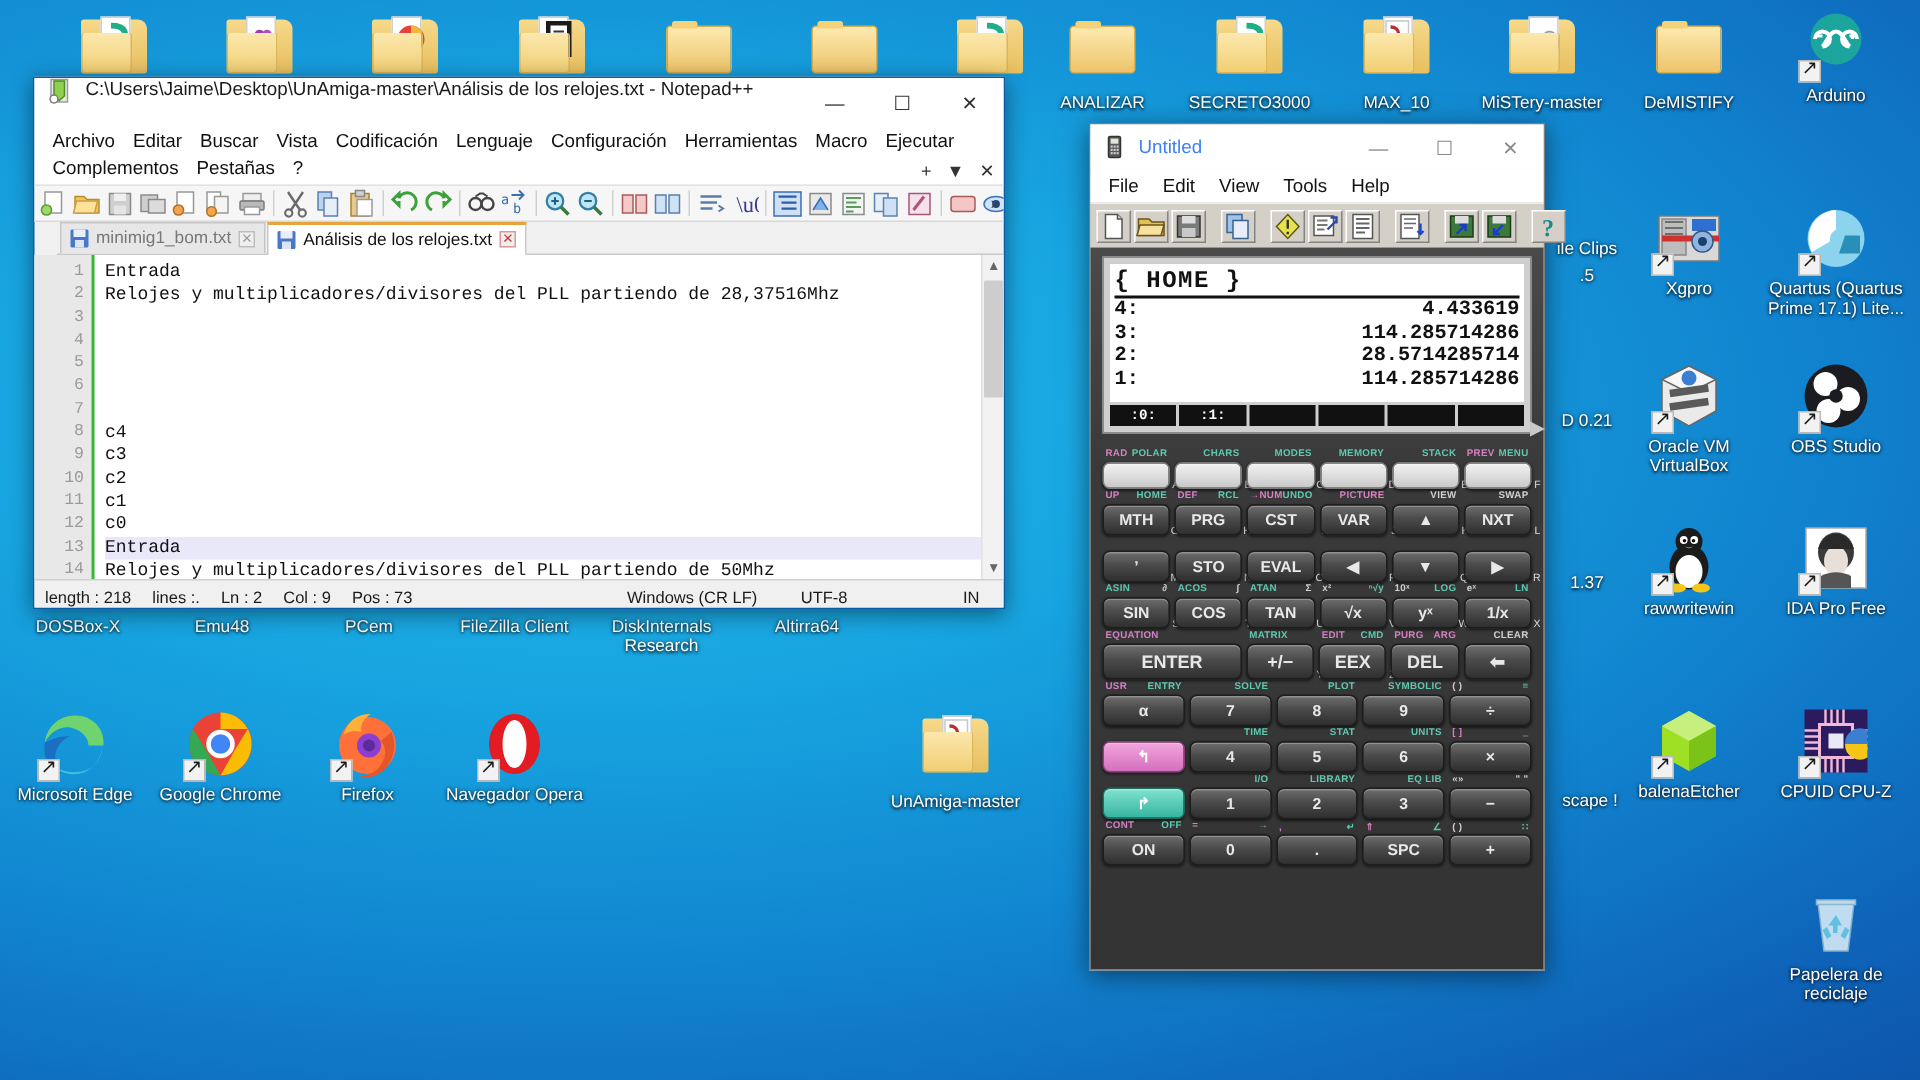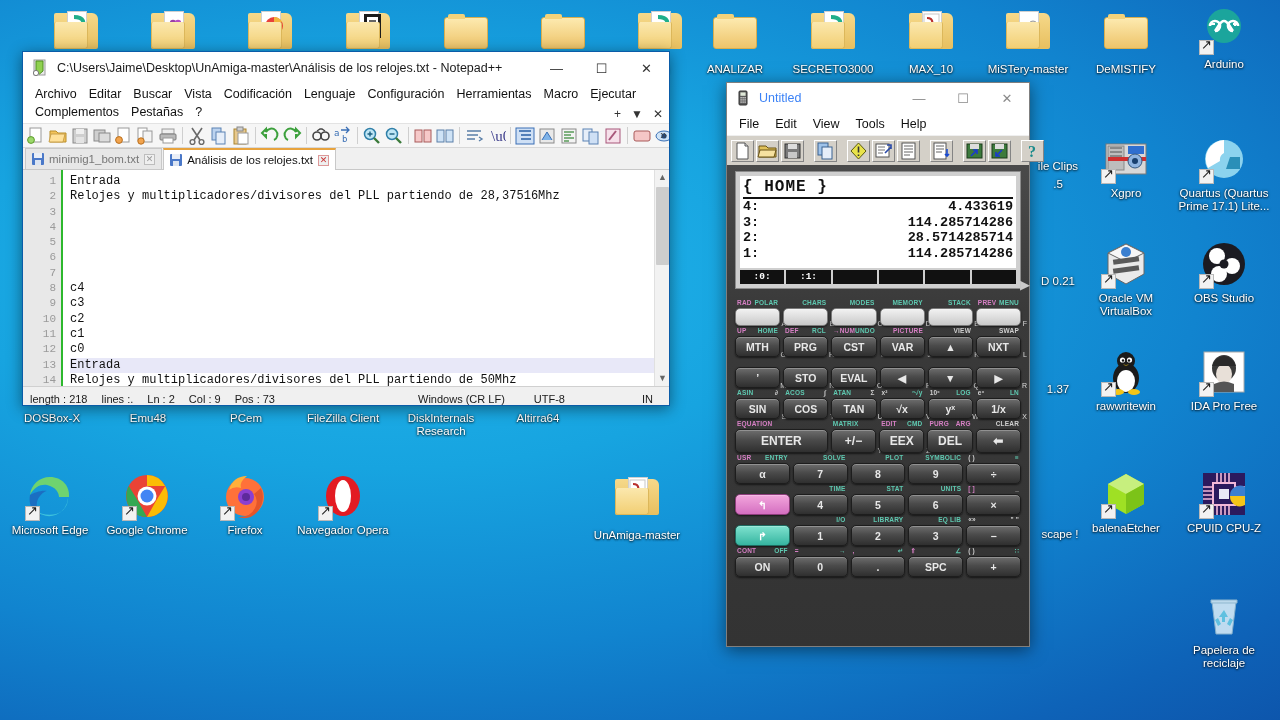--- a/index.html
+++ b/index.html
@@ -65,7 +65,7 @@
          border: 1px solid #0a5ca8; box-shadow: 0 3px 14px rgba(0,0,0,.45);
          background: #f0f0f0; display: flex; flex-direction: column; }
   #npp .titlebar {
-    height: 32px; background: #fff; display: flex; align-items: center;
+    height: 32px; background: #fff; display: flex; align-items: flex-start;
     padding-left: 8px; flex: none;
   }
   #npp .titlebar .tico {

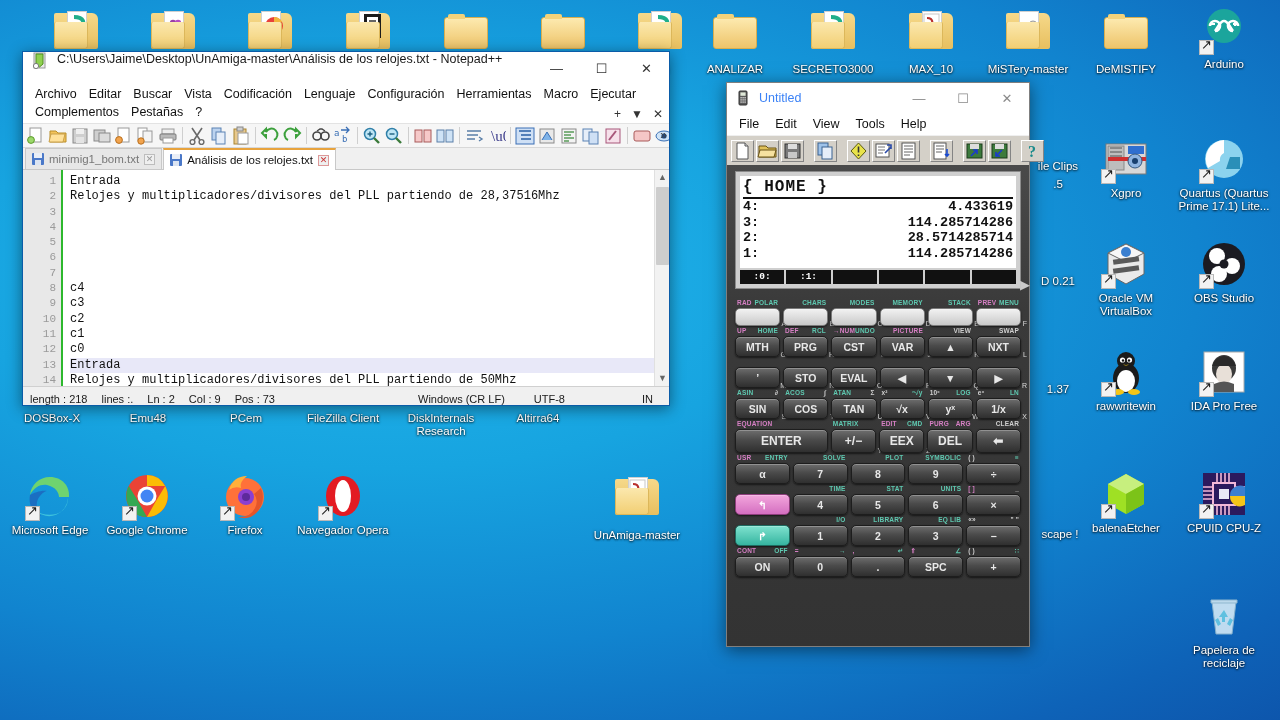--- a/index.html
+++ b/index.html
@@ -104,8 +104,8 @@
   }
 
   #npp .tabbar {
-    height: 22px; background: #f0f0f0; display: flex; align-items: flex-start;
-    padding-left: 2px; flex: none; border-bottom: 1px solid #c8c8c8;
+    height: 22px; background: #f0f0f0; display: flex; align-items: center;
+    padding-left: 2px; flex: none; border-bottom: 1px solid #c8c8c8; margin-left: 15px;
   }
   #npp .tab {
     height: 21px; display: flex; align-items: center; gap: 5px;

